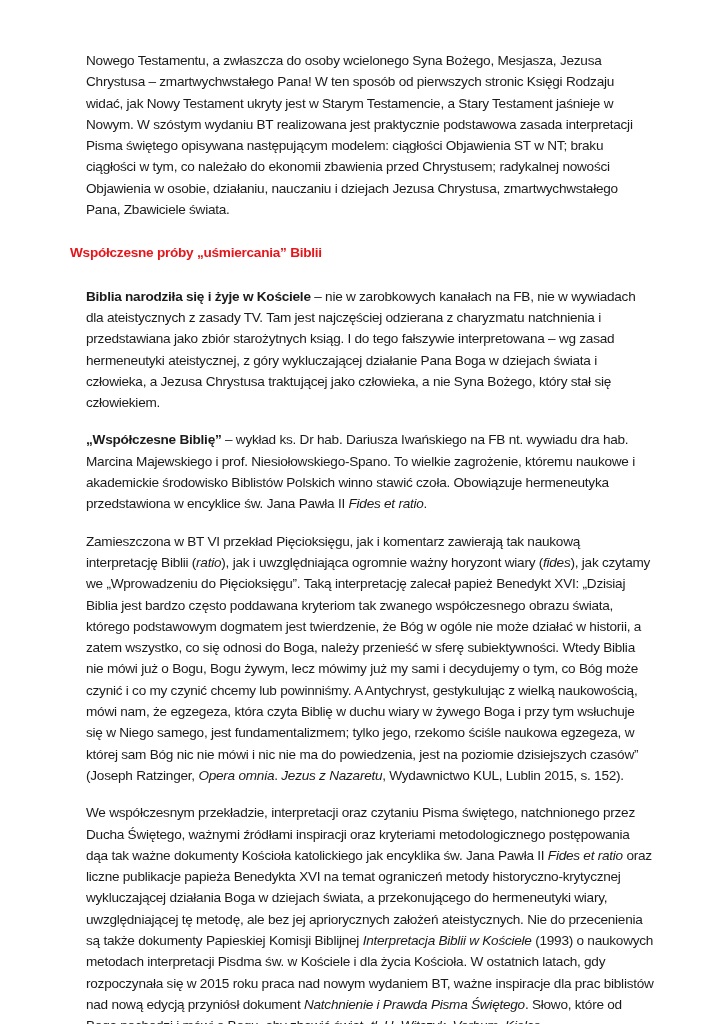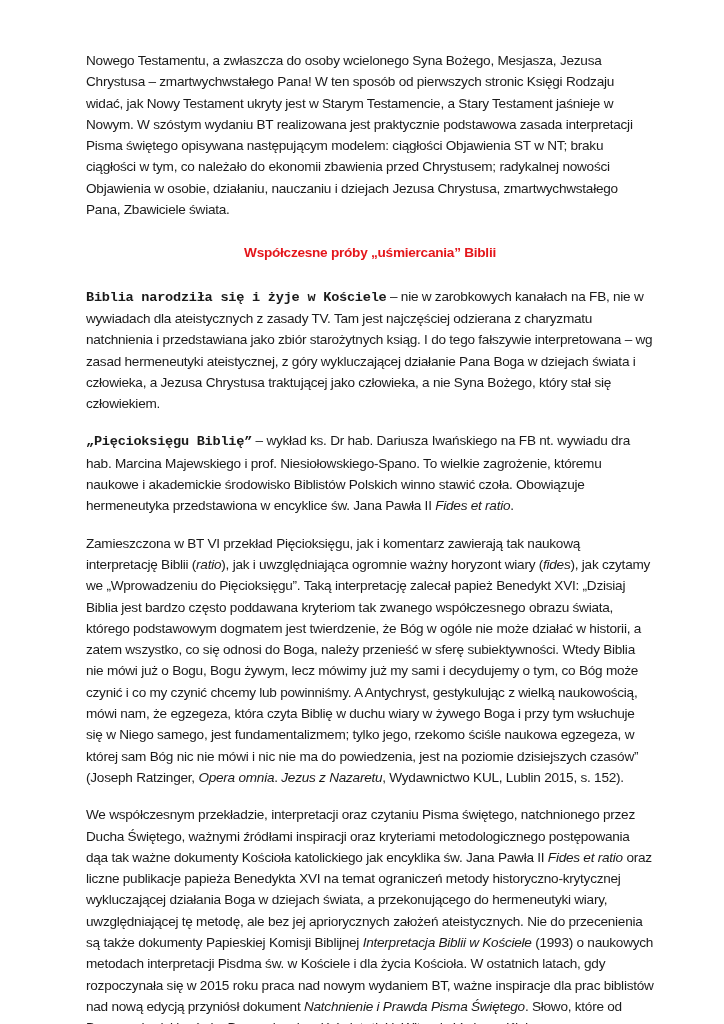--- a/index.html
+++ b/index.html
@@ -12,7 +12,7 @@
   }
   .page p { margin: 16px; }
   .heading {
-    text-align: center; color: #e4161b; font-weight: bold;
+    color: #e4161b; font-weight: bold;
     margin: 22px 0 22px 0 !important; font-size: 13.6px;
   }
   b { font-weight: bold; font-family: Liberation Mono, monospace; }

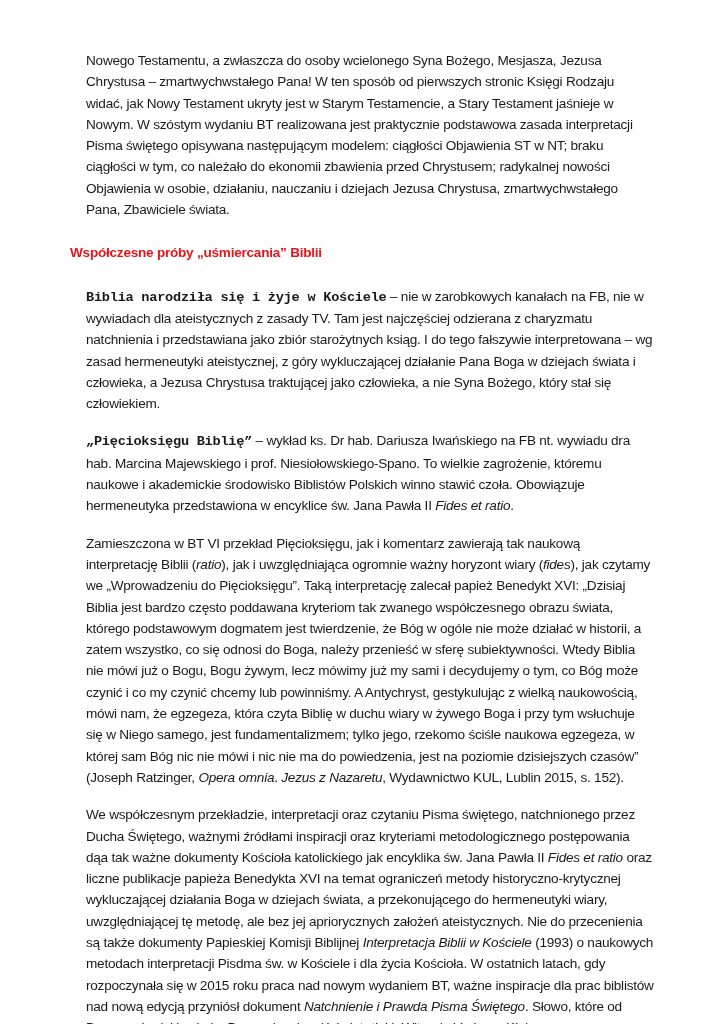--- a/index.html
+++ b/index.html
@@ -15,7 +15,7 @@
     color: #e4161b; font-weight: bold;
     margin: 22px 0 22px 0 !important; font-size: 13.6px;
   }
-  b { font-weight: bold; font-family: Liberation Mono, monospace; }
+  b { font-weight: bold; }
   i { font-style: italic; }
 </style>
 </head>

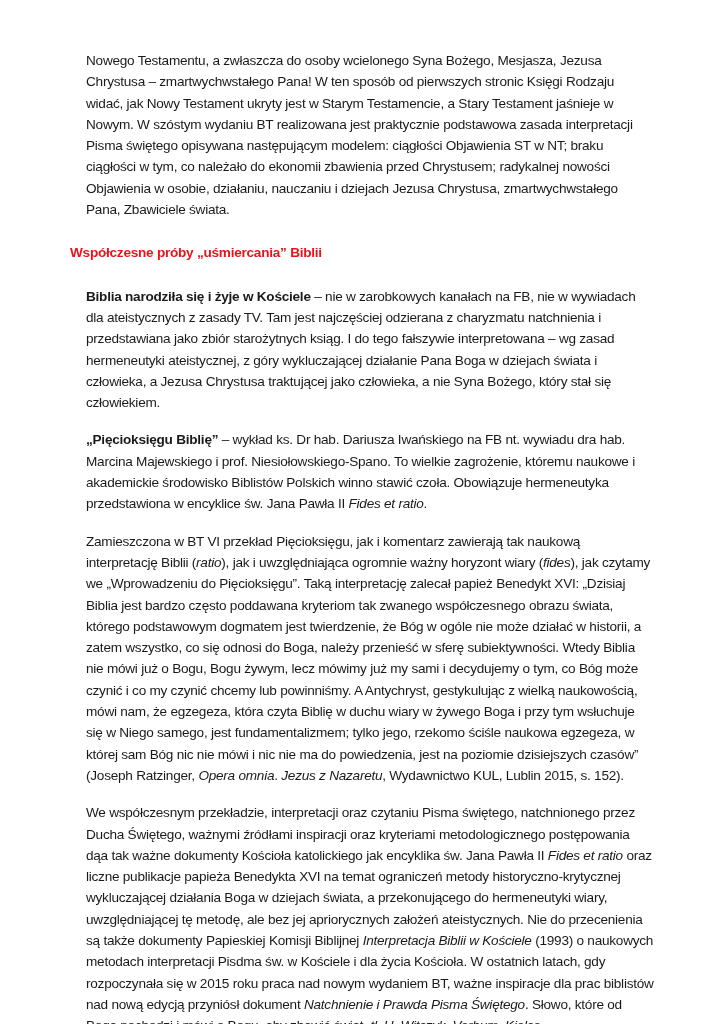--- a/index.html
+++ b/index.html
@@ -28,7 +28,7 @@
 
   <p><b>Biblia narodziła się i żyje w Kościele</b><span> – nie w zarobkowych kanałach na FB, nie w wywiadach dla ateistycznych z zasady TV. Tam jest najczęściej odzierana z charyzmatu natchnienia i przedstawiana jako zbiór starożytnych ksiąg. I do tego fałszywie interpretowana – wg zasad hermeneutyki ateistycznej, z góry wykluczającej działanie Pana Boga w dziejach świata i człowieka, a Jezusa Chrystusa traktującej jako człowieka, a nie Syna Bożego, który stał się człowiekiem.</span></p>
 
-  <p><b>„Pięcioksięgu Biblię”</b><span> – wykład ks. Dr hab. Dariusza Iwańskiego na FB nt. wywiadu dra hab. Marcina Majewskiego i prof. Niesiołowskiego-Spano. To wielkie zagrożenie, któremu naukowe i akademickie środowisko Biblistów Polskich winno stawić czoła. Obowiązuje hermeneutyka przedstawiona w encyklice św. Jana Pawła II </span><i>Fides et ratio</i><span>.</span></p>
+  <p><b>„Współczesne Biblię”</b><span> – wykład ks. Dr hab. Dariusza Iwańskiego na FB nt. wywiadu dra hab. Marcina Majewskiego i prof. Niesiołowskiego-Spano. To wielkie zagrożenie, któremu naukowe i akademickie środowisko Biblistów Polskich winno stawić czoła. Obowiązuje hermeneutyka przedstawiona w encyklice św. Jana Pawła II </span><i>Fides et ratio</i><span>.</span></p>
 
   <p><span>Zamieszczona w BT VI przekład Pięcioksięgu, jak i komentarz zawierają tak naukową interpretację Biblii (</span><i>ratio</i><span>), jak i uwzględniająca ogromnie ważny horyzont wiary (</span><i>fides</i><span>), jak czytamy we „Wprowadzeniu do Pięcioksięgu”. Taką interpretację zalecał papież Benedykt XVI: „Dzisiaj Biblia jest bardzo często poddawana kryteriom tak zwanego współczesnego obrazu świata, którego podstawowym dogmatem jest twierdzenie, że Bóg w ogóle nie może działać w historii, a zatem wszystko, co się odnosi do Boga, należy przenieść w sferę subiektywności. Wtedy Biblia nie mówi już o Bogu, Bogu żywym, lecz mówimy już my sami i decydujemy o tym, co Bóg może czynić i co my czynić chcemy lub powinniśmy. A Antychryst, gestykulując z wielką naukowością, mówi nam, że egzegeza, która czyta Biblię w duchu wiary w żywego Boga i przy tym wsłuchuje się w Niego samego, jest fundamentalizmem; tylko jego, rzekomo ściśle naukowa egzegeza, w której sam Bóg nic nie mówi i nic nie ma do powiedzenia, jest na poziomie dzisiejszych czasów” (Joseph Ratzinger, </span><i>Opera omnia</i><span>. </span><i>Jezus z Nazaretu</i><span>, Wydawnictwo KUL, Lublin 2015, s. 152).</span></p>
 

